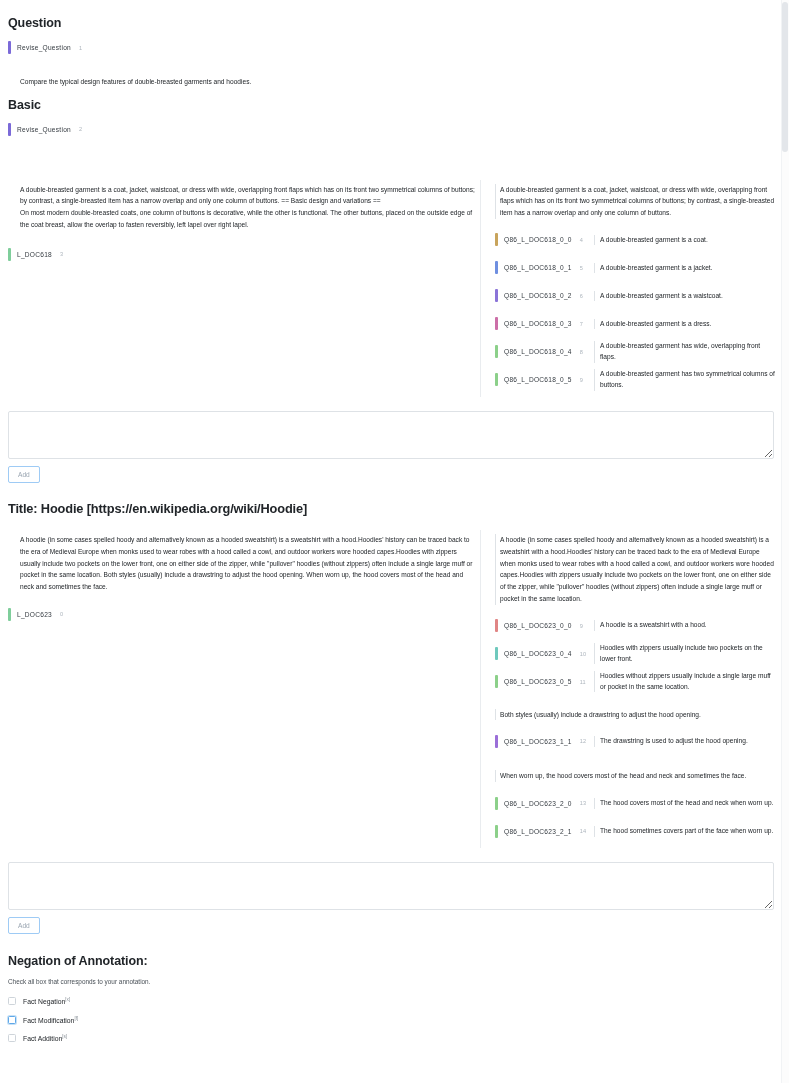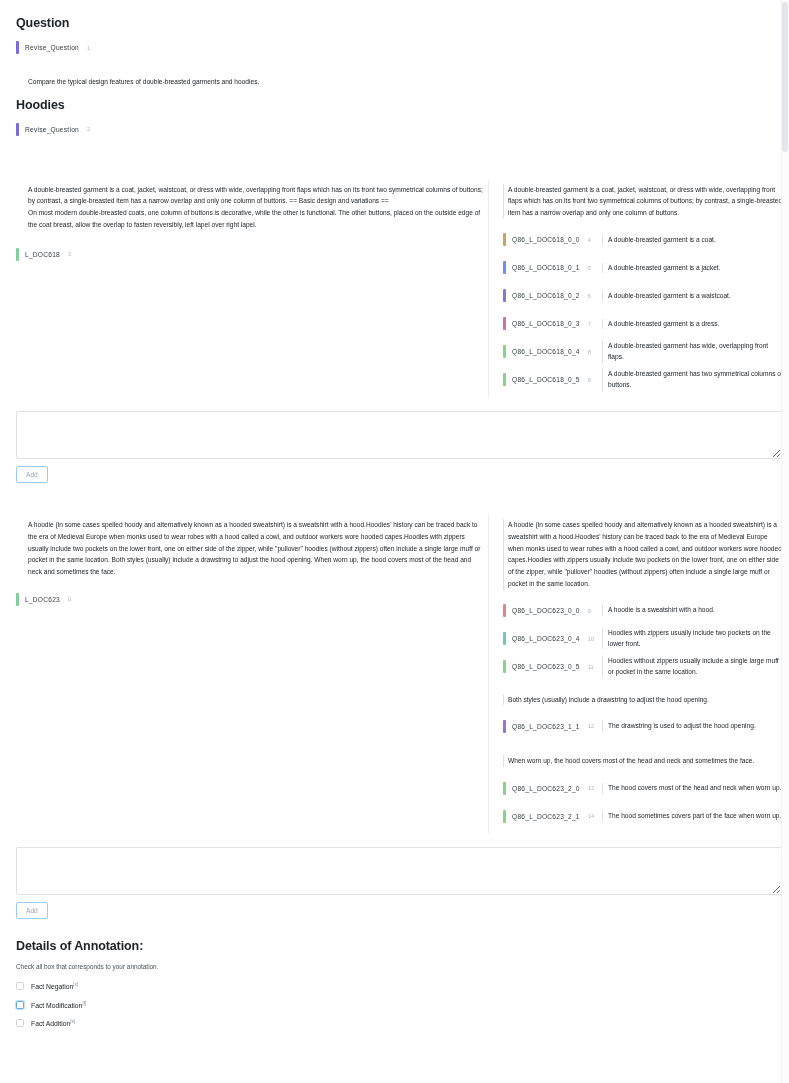--- a/index.html
+++ b/index.html
@@ -17,7 +17,7 @@
   }
   .page {
     width: 781px;
-    padding: 0 14px 0 16px;
+    padding: 0 14px 0 8px;
     position: relative;
   }
 

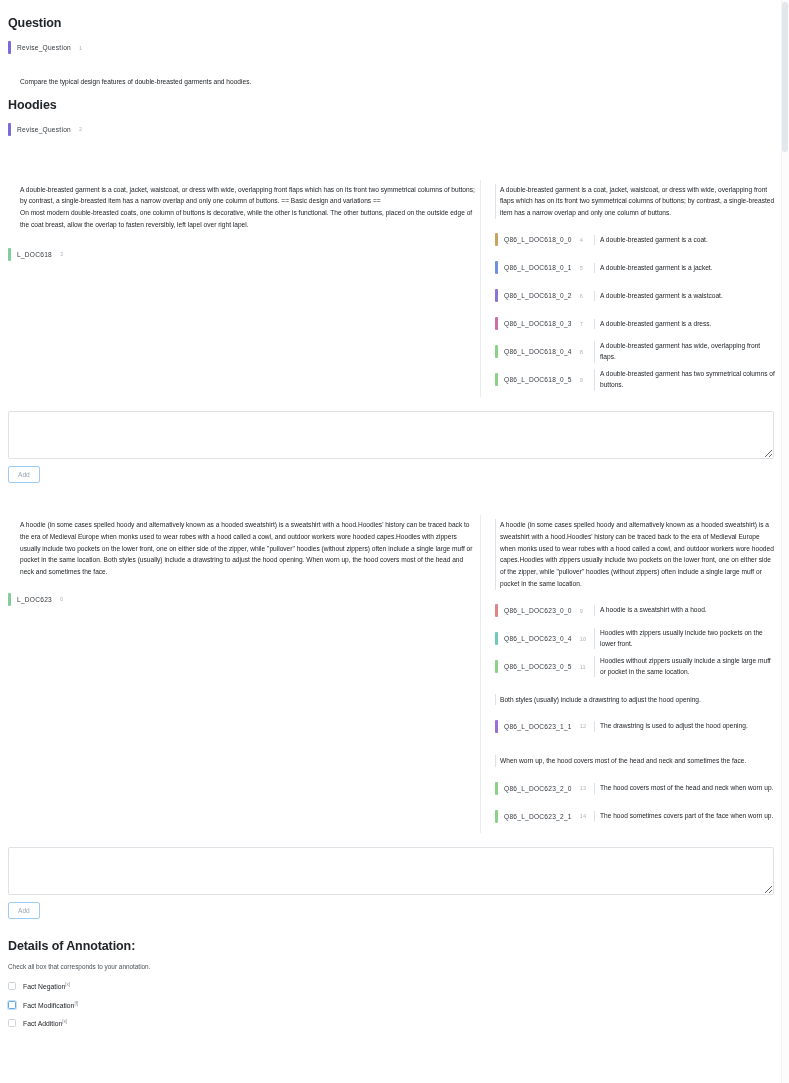--- a/index.html
+++ b/index.html
@@ -200,7 +200,7 @@
 
   
   <div style="height:10px"></div>
-  <h3 class="h-section">Hoodies</h3>
+  <h3 class="h-section">Basic</h3>
 
   <div style="height:10px"></div>
   <div class="chip">

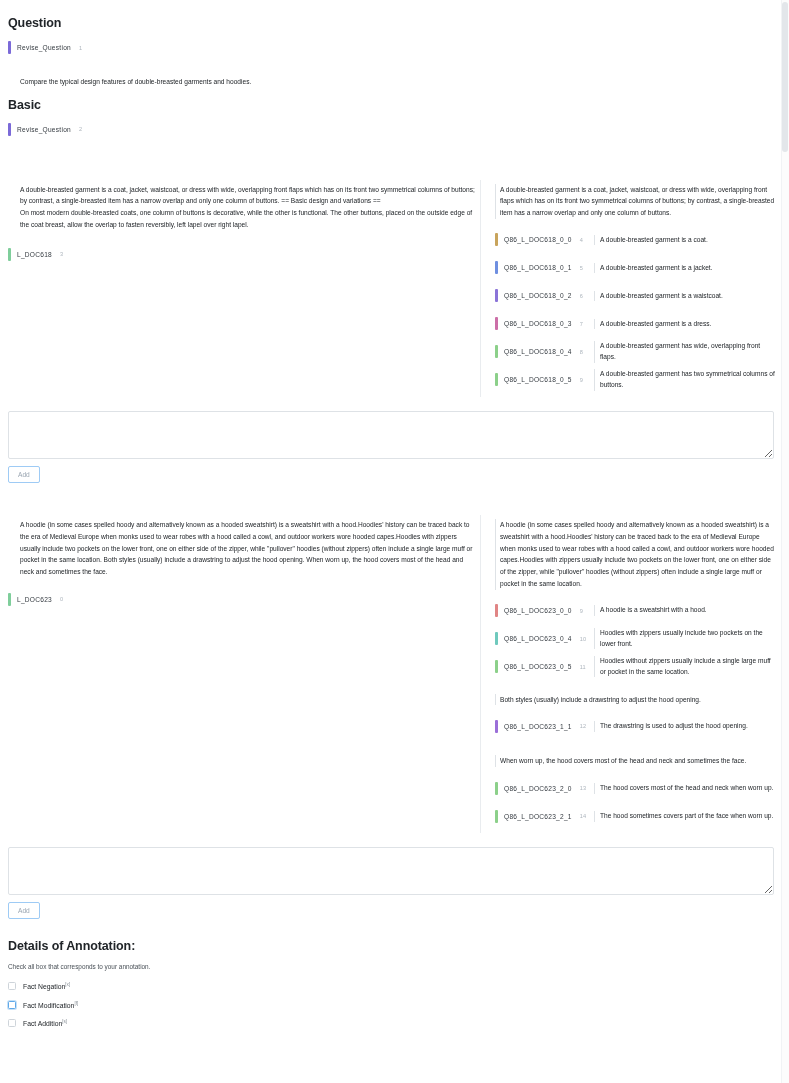--- a/index.html
+++ b/index.html
@@ -292,6 +292,7 @@
 
   
   <div style="height:18px"></div>
+  <div class="h-title">Title: Hoodie [https://en.wikipedia.org/wiki/Hoodie]</div>
 
   <div style="height:14px"></div>
   <div class="cols">

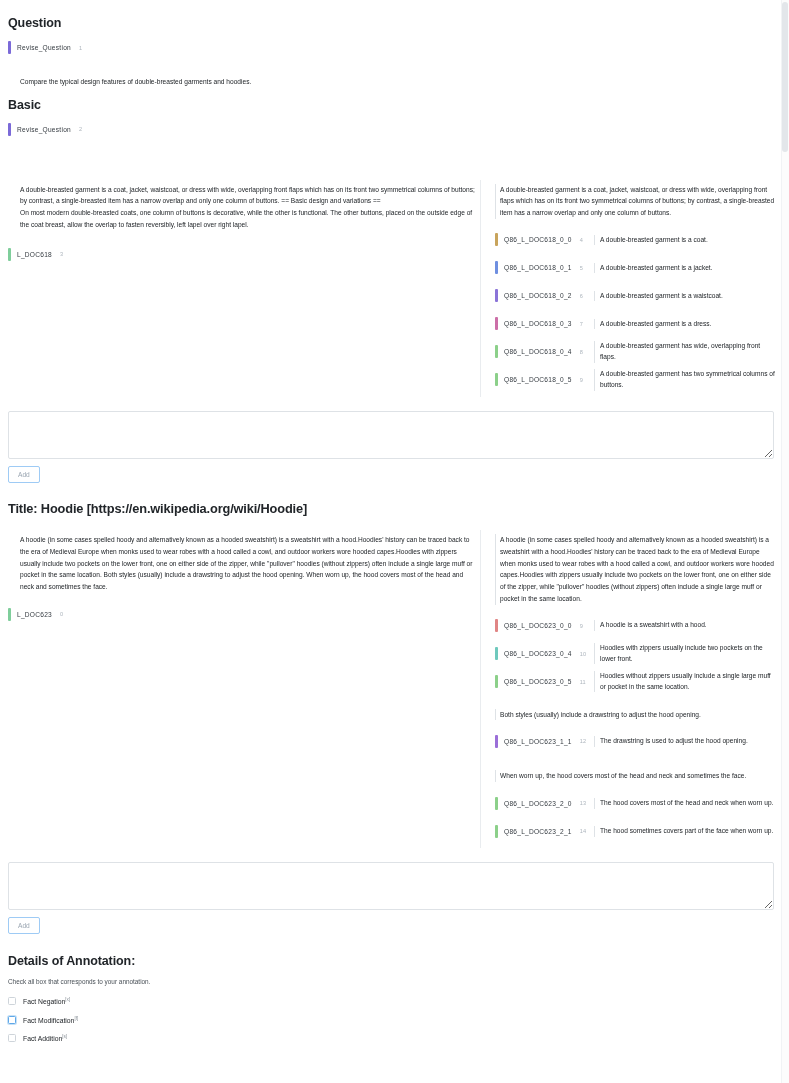--- a/index.html
+++ b/index.html
@@ -381,7 +381,7 @@
 
   
   <div style="height:20px"></div>
-  <h3 class="h-section">Details of Annotation:</h3>
+  <h3 class="h-section">Negation of Annotation:</h3>
 
   <div style="height:10px"></div>
   <div class="hint">Check all box that corresponds to your annotation.</div>

